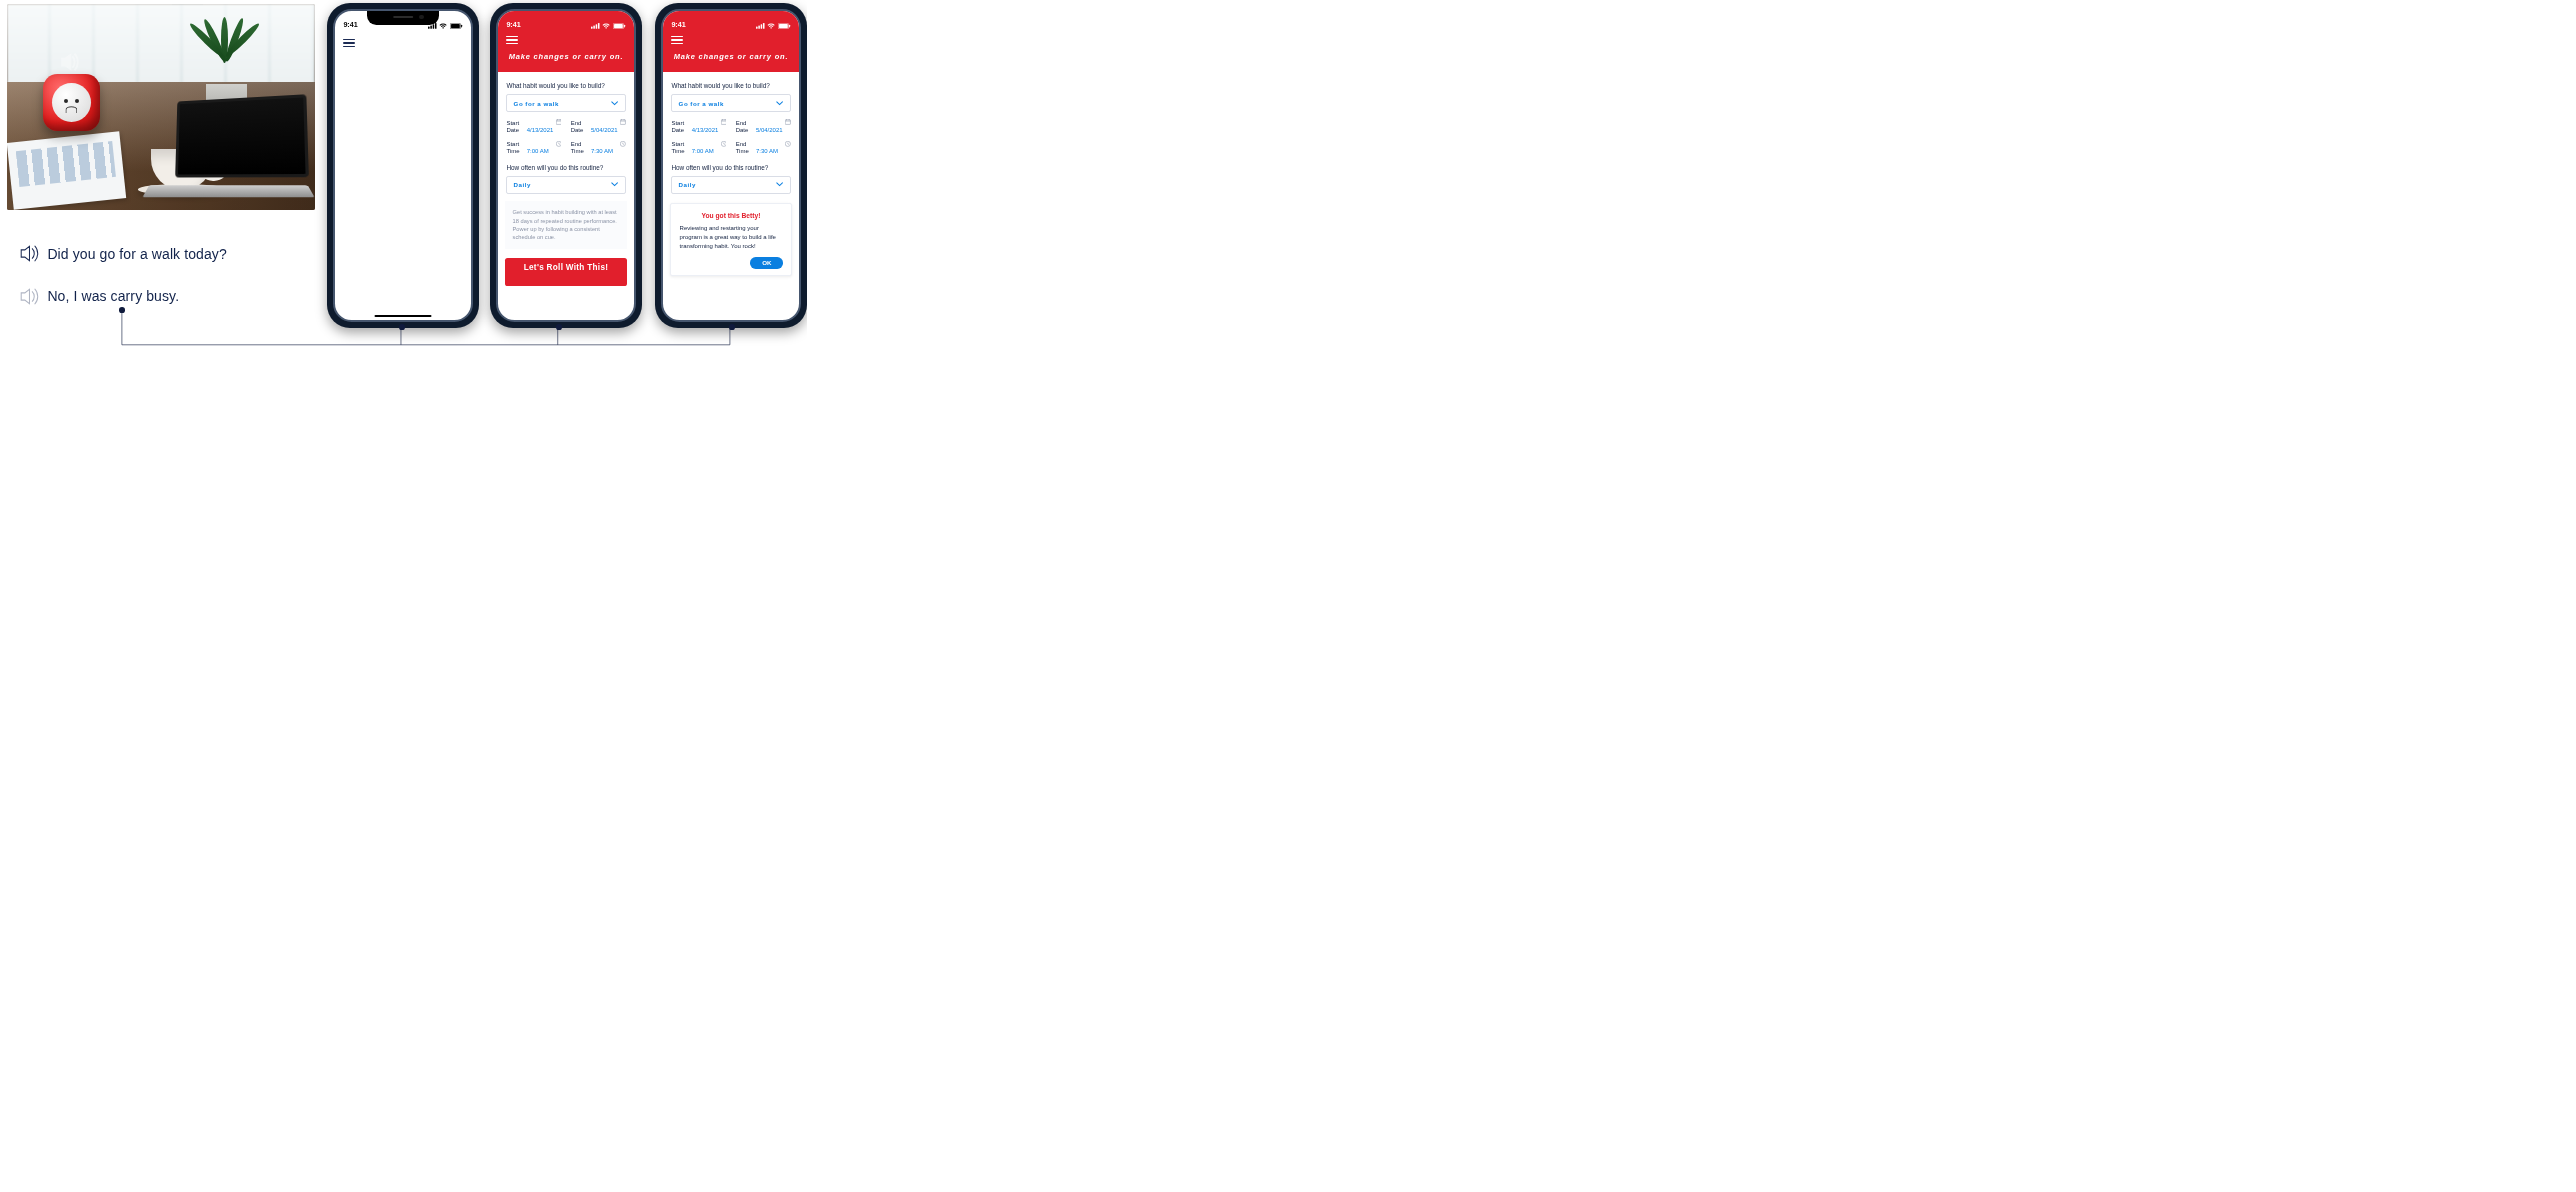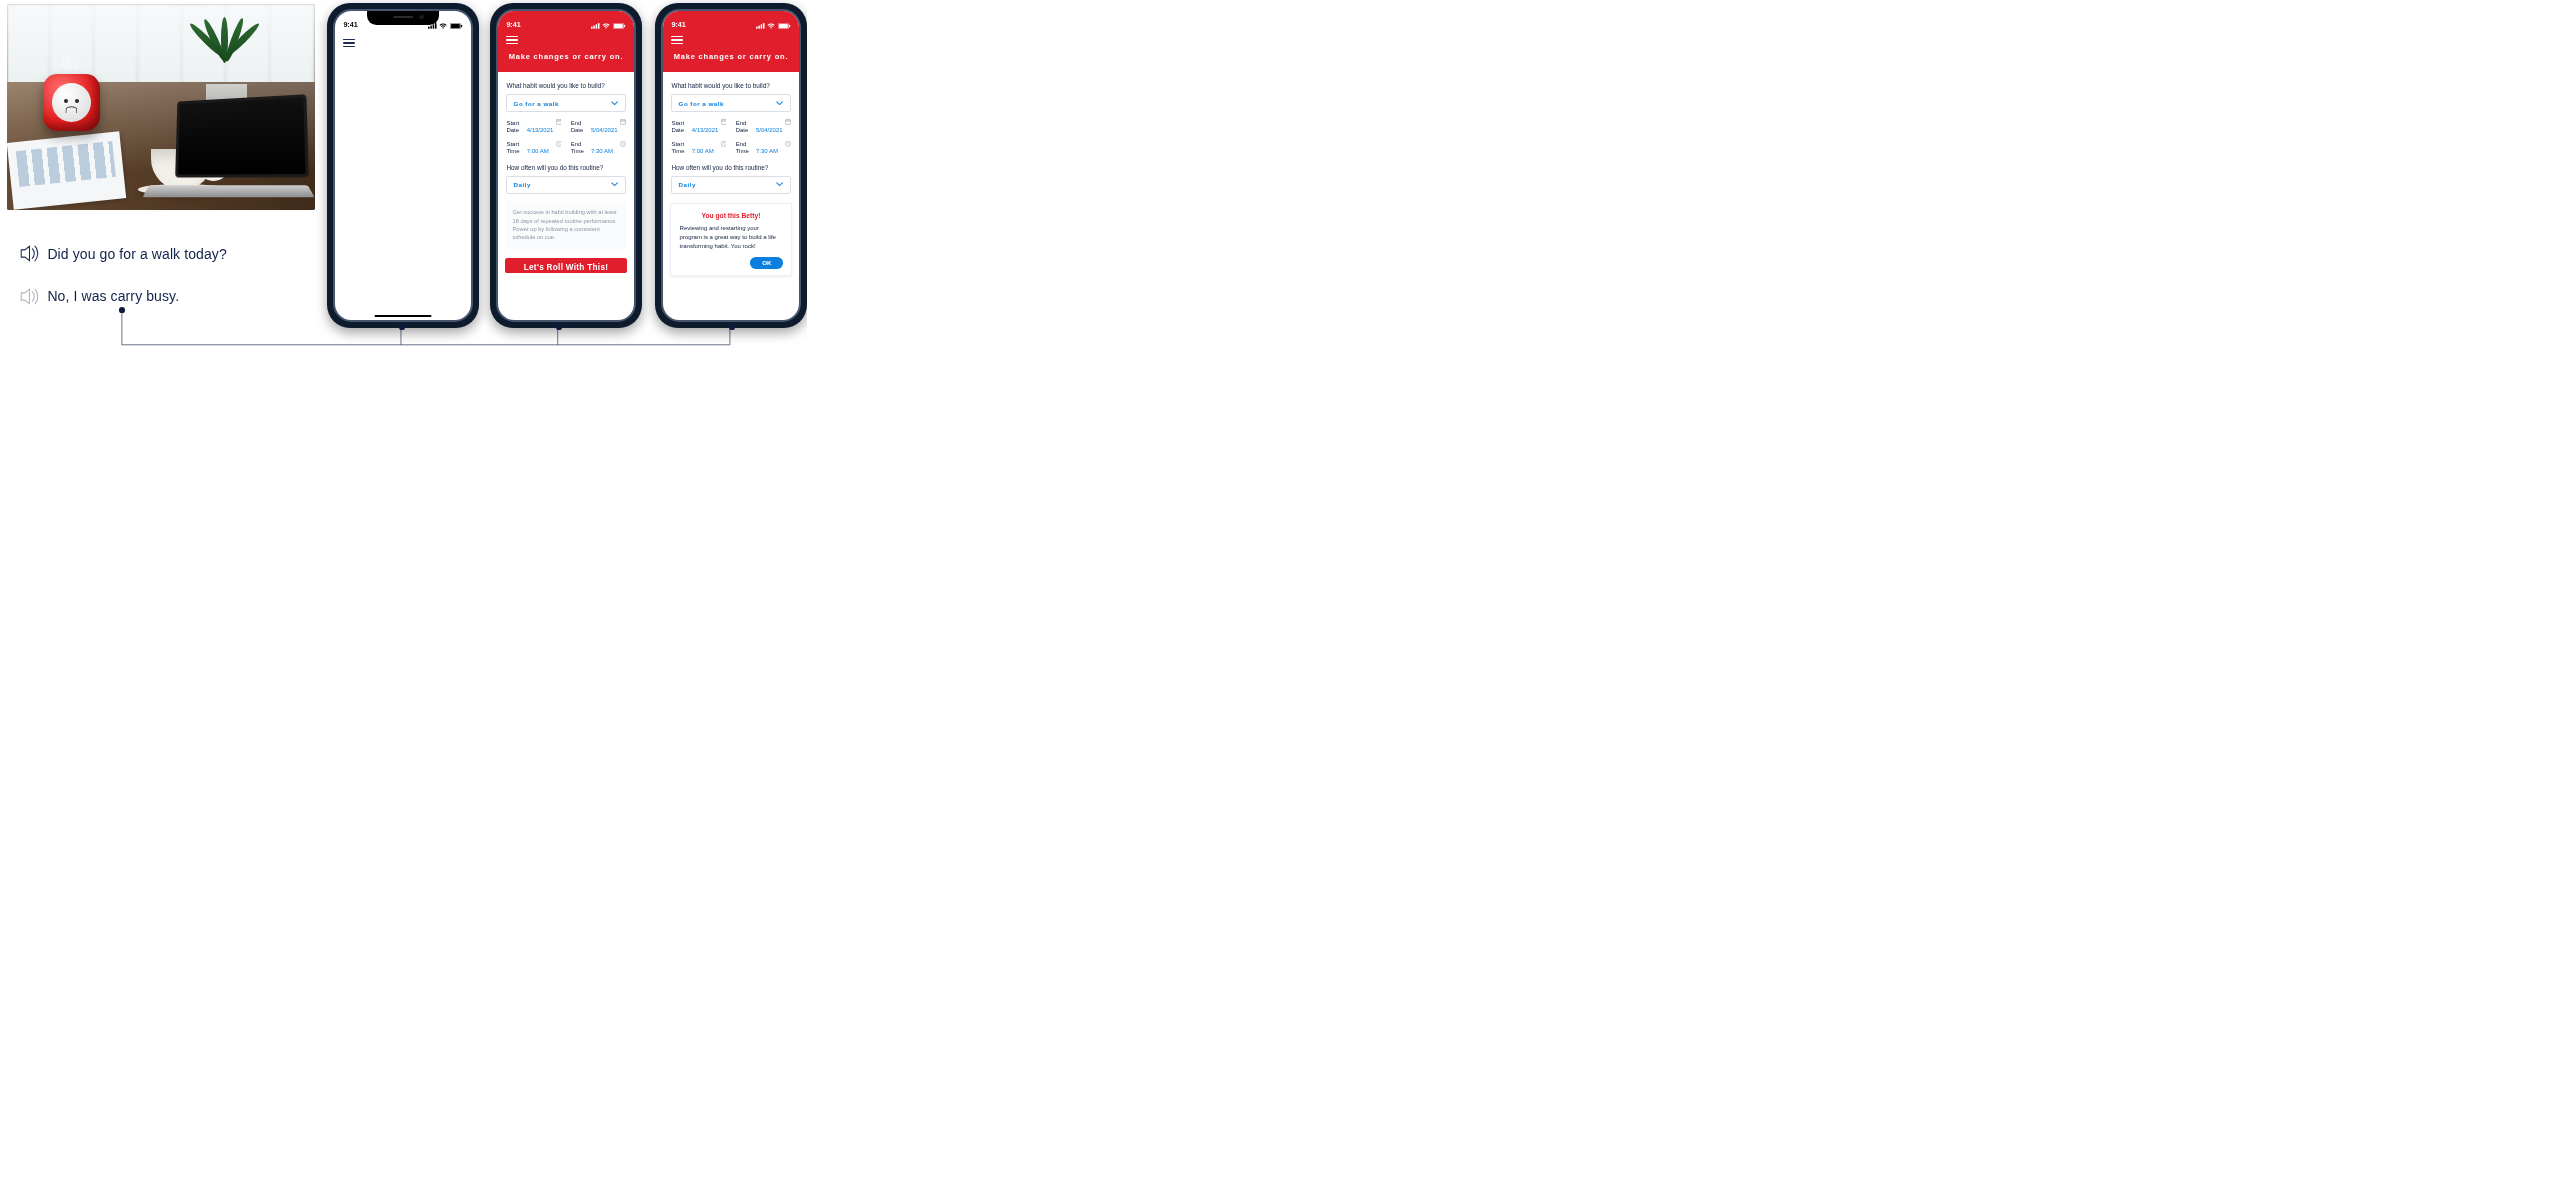--- a/index.html
+++ b/index.html
@@ -179,7 +179,7 @@
 
   
   .red-hdr{ background:#e11f2c; color:#fff; padding:0 8.2px 10.3px; }
-  .red-hdr .title{ font-size:7.5px; font-weight:700; letter-spacing:0.8px; text-align:center; padding-top:3.1px;}
+  .red-hdr .title{ font-size:7.5px; font-weight:700; letter-spacing:0.8px; text-align:center; padding-top:3.1px;font-style:italic;}
   .form{ padding:7.2px 8.2px 0; font-size:6.4px; color:#12203f; }
   .form .q{ margin:3.1px 0 5.2px; font-size:6.4px;}
   .select{

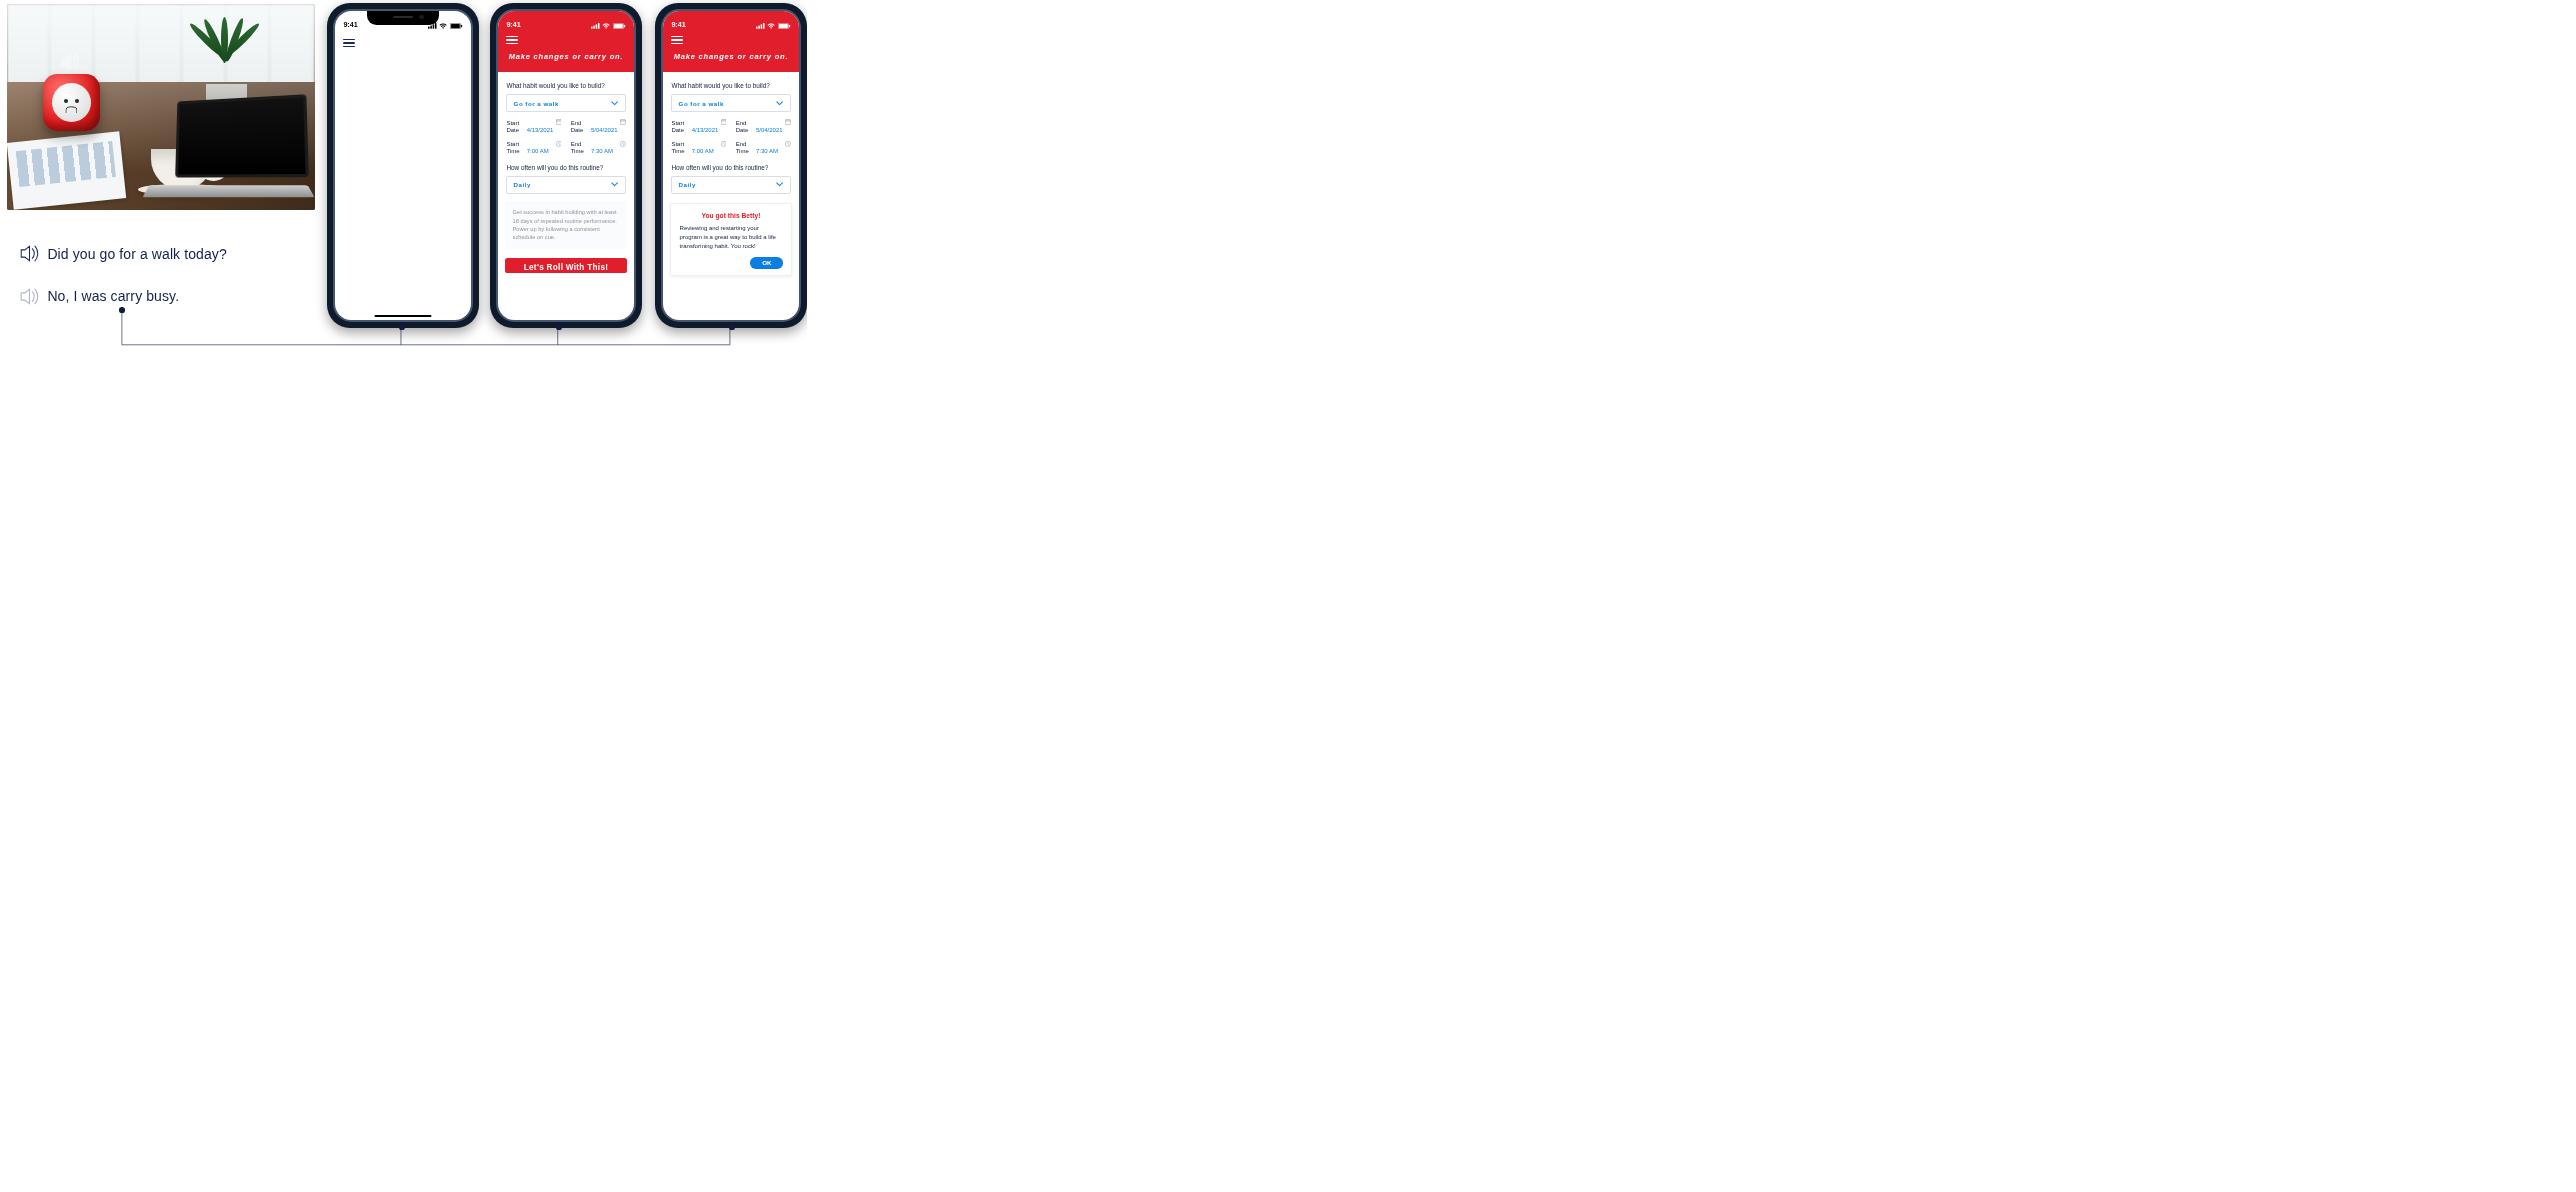--- a/index.html
+++ b/index.html
@@ -199,7 +199,7 @@
   }
   .cta{
     margin:9.3px 7.2px 0; background:#e11f2c; color:#fff; text-align:center;
-    height:15px; line-height:20.6px; border-radius:2.6px; font-weight:700;
+    height:28px; line-height:20.6px; border-radius:2.6px; font-weight:700;
     letter-spacing:0.3px; cursor:pointer;
   }
   .toast{

